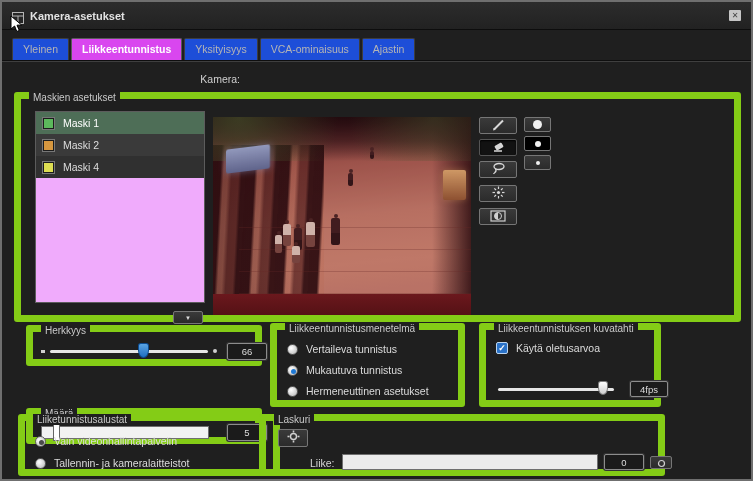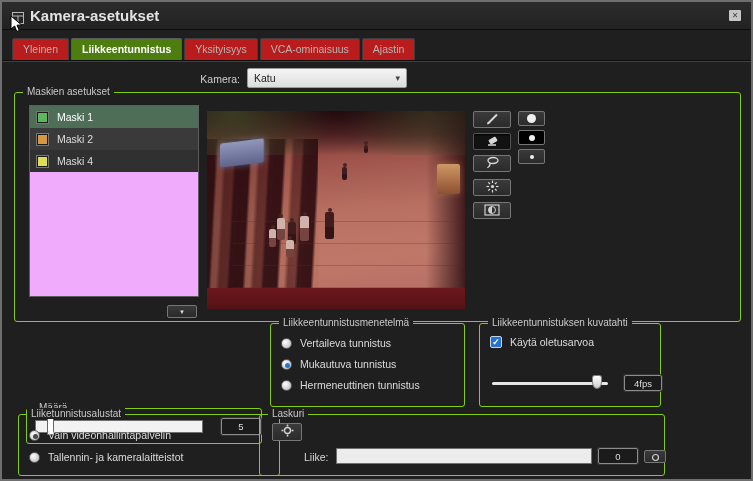--- a/index.html
+++ b/index.html
@@ -8,7 +8,7 @@
   
   .titlebar{position:absolute;left:0;top:0;width:100%;height:28px;background:linear-gradient(#2c2c2c,#222);display:flex;align-items:center;padding:0 10px;border-bottom:1px solid #0d0d0d;}
   .win-icon{width:12px;height:12px;margin-right:6px;display:inline-block;}
-  .title-text{font-size:15px;font-weight:bold;color:#e2e2e2;}
+  .title-text{font-size:11px;font-weight:bold;color:#e2e2e2;}
   .close-btn{position:absolute;right:10px;top:8px;width:12px;height:11px;background:#c6c6c6;border-radius:1px;display:flex;align-items:center;justify-content:center;font-size:8px;color:#444;cursor:pointer;}
   .cursor{position:absolute;left:8px;top:13px;z-index:50;pointer-events:none;}
   

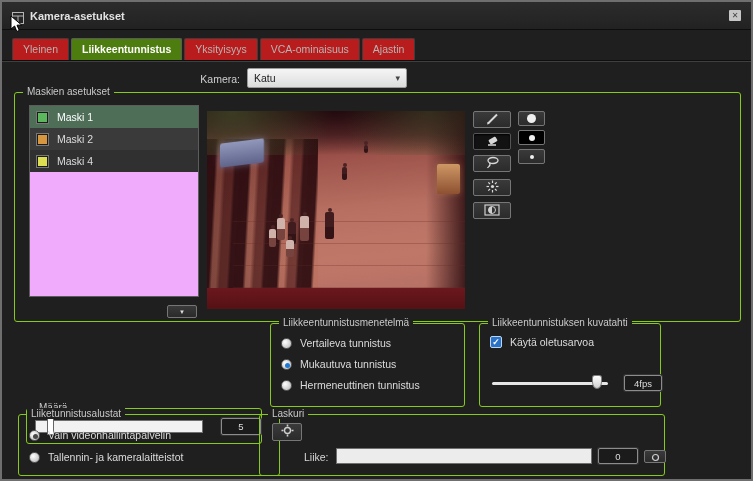--- a/index.html
+++ b/index.html
@@ -13,7 +13,7 @@
   .cursor{position:absolute;left:8px;top:13px;z-index:50;pointer-events:none;}
   
   .tabbar{position:absolute;left:10px;top:36px;height:22px;display:flex;gap:2px;}
-  .tab{padding:4px 10px 3px;font-size:10.5px;color:#b5b5b5;background:#b91c1c;border:1px solid #3d3d3d;border-bottom:none;border-radius:2px 2px 0 0;cursor:pointer;}
+  .tab{padding:4px 10px 3px;font-size:10.5px;color:#b5b5b5;background:#1d4ed8;border:1px solid #3d3d3d;border-bottom:none;border-radius:2px 2px 0 0;cursor:pointer;}
   .tab.active{background:#4d7c0f;color:#fff;font-weight:bold;border-color:#5a5a5a;}
   .tab-underline{position:absolute;left:0;top:58px;width:100%;border-top:1px solid #0f0f0f;border-bottom:1px solid #3f3f3f;}
   

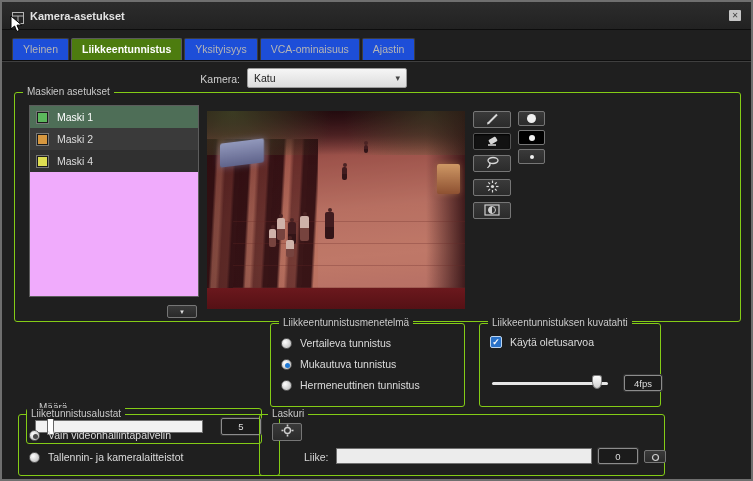--- a/index.html
+++ b/index.html
@@ -14,7 +14,7 @@
   
   .tabbar{position:absolute;left:10px;top:36px;height:22px;display:flex;gap:2px;}
   .tab{padding:4px 10px 3px;font-size:10.5px;color:#b5b5b5;background:#1d4ed8;border:1px solid #3d3d3d;border-bottom:none;border-radius:2px 2px 0 0;cursor:pointer;}
-  .tab.active{background:#4d7c0f;color:#fff;font-weight:bold;border-color:#5a5a5a;}
+  .tab.active{background:#d946ef;color:#fff;font-weight:bold;border-color:#5a5a5a;}
   .tab-underline{position:absolute;left:0;top:58px;width:100%;border-top:1px solid #0f0f0f;border-bottom:1px solid #3f3f3f;}
   
   .cam-label{position:absolute;left:150px;top:71px;width:88px;text-align:right;font-size:10.5px;color:#cfcfcf;}

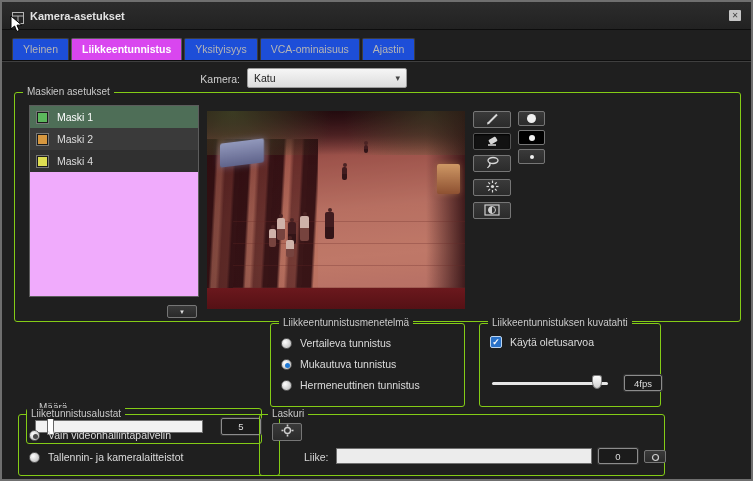--- a/index.html
+++ b/index.html
@@ -105,10 +105,6 @@
   <div class="tab-underline"></div>
 
   <span class="cam-label">Kamera:</span>
-  <div class="cam-select">
-    <span>Katu</span>
-    <span class="chev">▾</span>
-  </div>
 
   <div class="groupbox" style="left:12px;top:90px;width:727px;height:230px;">
     <span class="gb-title">Maskien asetukset</span>

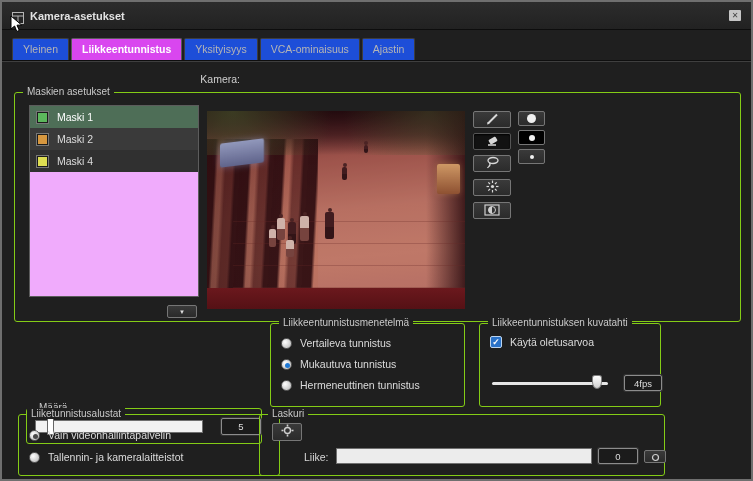--- a/index.html
+++ b/index.html
@@ -21,7 +21,7 @@
   .cam-select{position:absolute;left:245px;top:66px;width:160px;height:20px;background:linear-gradient(#f6f6f6,#dcdcdc);border:1px solid #9a9a9a;border-radius:2px;display:flex;align-items:center;padding:0 6px;font-size:10.5px;color:#222;cursor:pointer;}
   .cam-select .chev{margin-left:auto;color:#444;font-size:9px;}
   
-  .groupbox{position:absolute;border:1px solid #84cc16;border-radius:3px;}
+  .groupbox{position:absolute;border:7px solid #84cc16;border-radius:3px;}
   .gb-title{position:absolute;top:-7px;left:8px;background:#1f1f1f;padding:0 4px;font-size:10px;color:#c9c9c9;white-space:nowrap;}
   
   .mask-list{position:absolute;left:14px;top:12px;width:170px;height:192px;background:#f0abfc;border:1px solid #5c5c5c;overflow:hidden;}

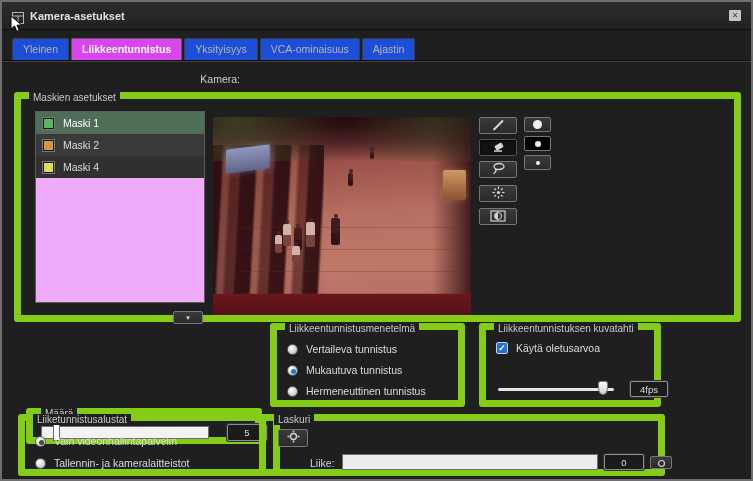--- a/index.html
+++ b/index.html
@@ -196,6 +196,14 @@
     </div>
   </div>
 
+  <div class="groupbox" style="left:24px;top:323px;width:236px;height:41px;">
+    <span class="gb-title">Herkkyys</span>
+    <span class="marker" style="left:8px;top:18px;width:4px;height:3px;"></span>
+    <div class="track-thin" style="left:17px;top:18px;width:158px;"></div>
+    <div class="thumb-blue" style="left:105px;top:11px;"></div>
+    <span class="marker" style="left:180px;top:17px;width:4px;height:4px;border-radius:50%;"></span>
+    <div class="valuebox" style="left:194px;top:11px;width:40px;height:17px;">66</div>
+  </div>
 
   <div class="groupbox" style="left:24px;top:366px;width:236px;height:36px;margin-top:40px;">
     <span class="gb-title">Määrä</span>

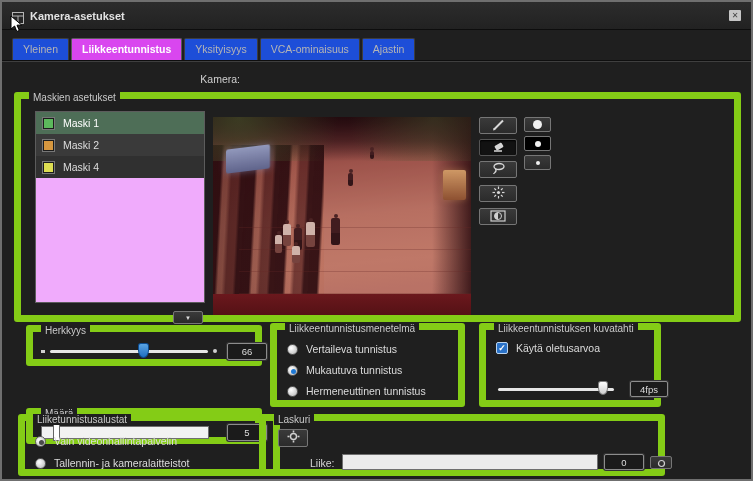--- a/index.html
+++ b/index.html
@@ -224,7 +224,7 @@
     </div>
     <div class="radio-row" style="left:10px;top:55px;">
       <span class="radio"></span>
-      <span>Hermeneuttinen tunnistus</span>
+      <span>Hermeneuttinen asetukset</span>
     </div>
   </div>
 

